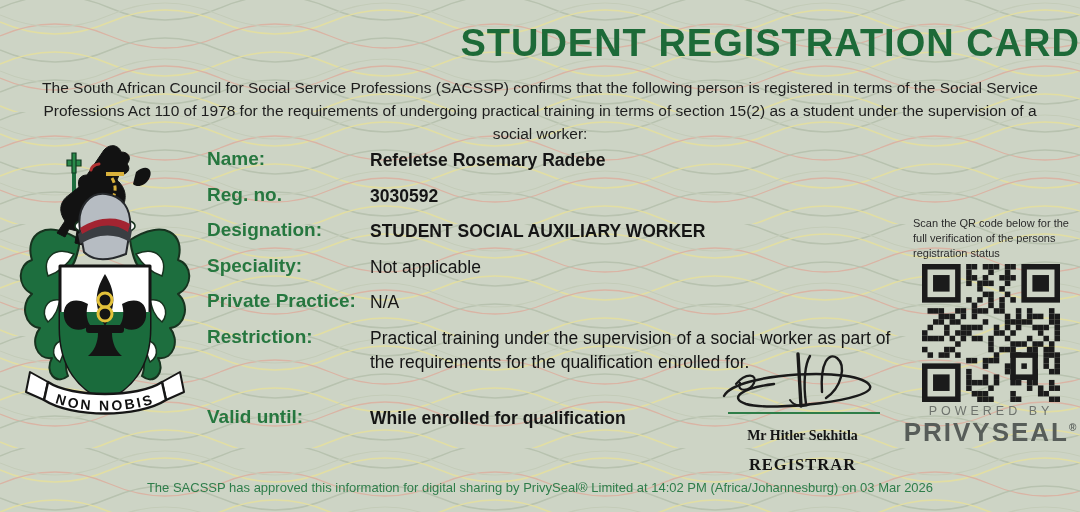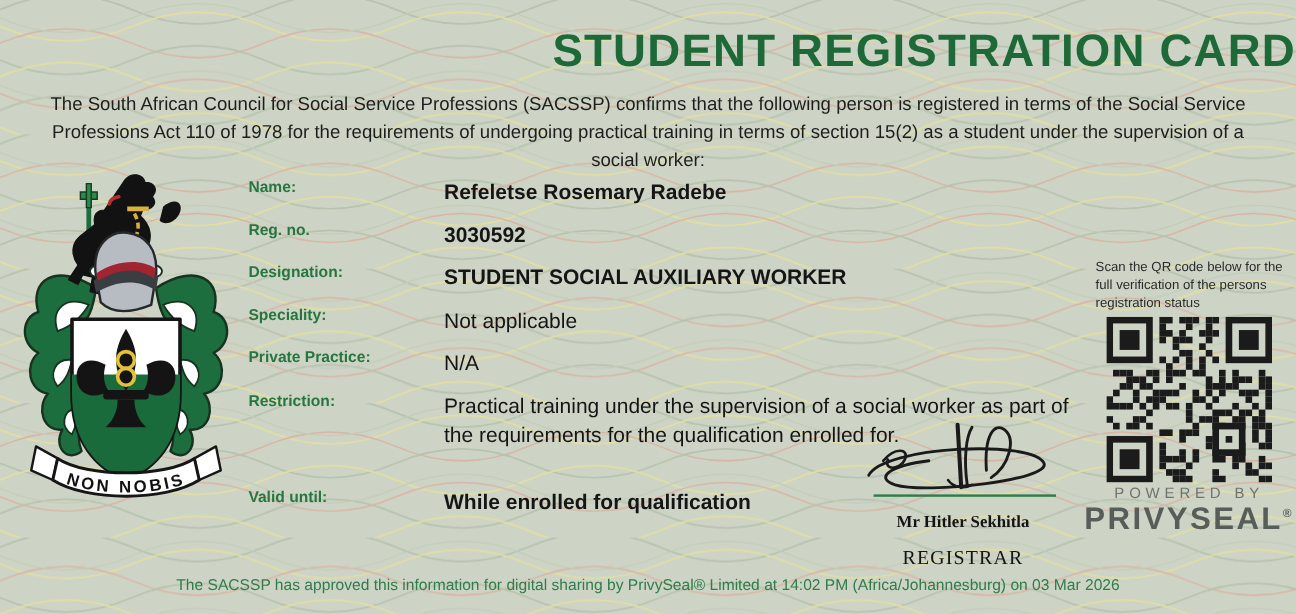--- a/index.html
+++ b/index.html
@@ -12,7 +12,7 @@
          text-align:center;font-size:15.5px;line-height:23px;color:#1e1e1e;}
   .crest{position:absolute;left:8px;top:142px;width:194px;height:288px;}
   .frow{position:absolute;left:207px;display:flex;align-items:flex-start;}
-  .frow .lbl{width:163px;flex:none;font-weight:bold;font-size:13px;color:#26773f;}
+  .frow .lbl{width:163px;flex:none;font-weight:bold;font-size:19px;color:#26773f;}
   .frow .val{font-size:17.5px;color:#151515;line-height:24px;}
   .frow.b .val{font-weight:bold;}
   .r0{top:148px}.r1{top:184px}.r2{top:219px}.r3{top:255px}.r4{top:290px}

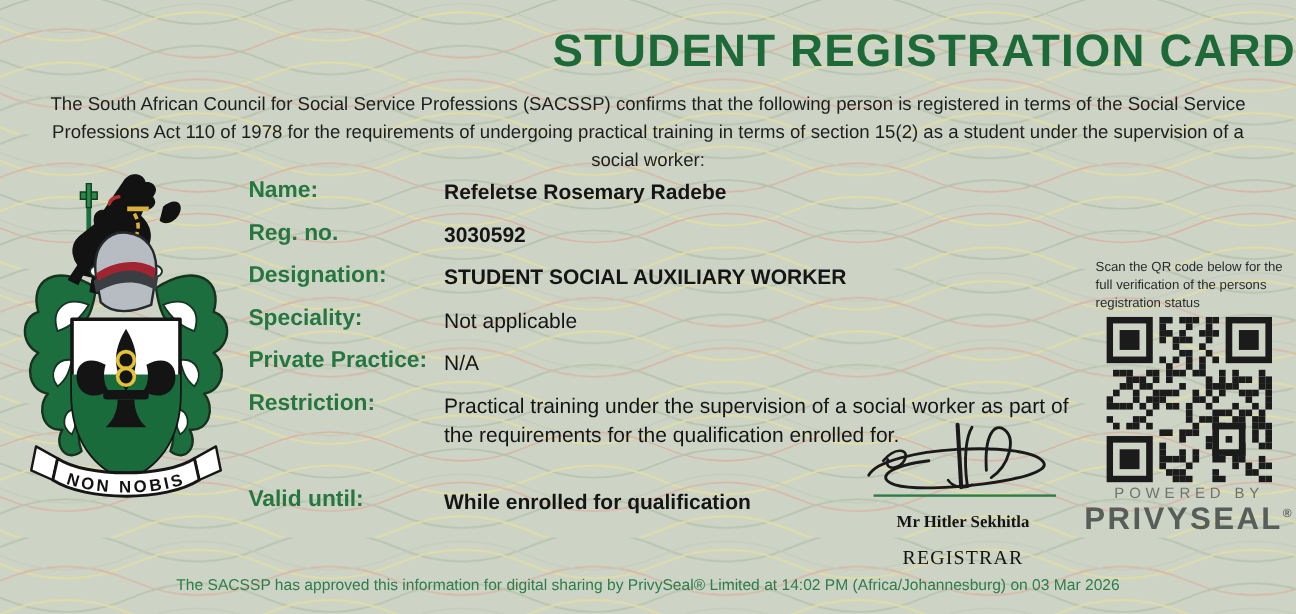--- a/index.html
+++ b/index.html
@@ -23,7 +23,7 @@
   .sig-name{position:absolute;left:690px;top:428px;width:225px;text-align:center;
             font-family:"Liberation Serif",serif;font-weight:bold;font-size:14px;color:#141414;}
   .sig-role{position:absolute;left:690px;top:455px;width:225px;text-align:center;
-            font-family:"Liberation Serif",serif;font-weight:normal;font-size:16.5px;
+            font-family:"Liberation Serif",serif;font-weight:bold;font-size:16.5px;
             letter-spacing:1px;color:#141414;}
   .qr-caption{position:absolute;left:913px;top:216px;width:156px;text-align:left;
               font-size:11px;line-height:15px;color:#2b2b2b;}

